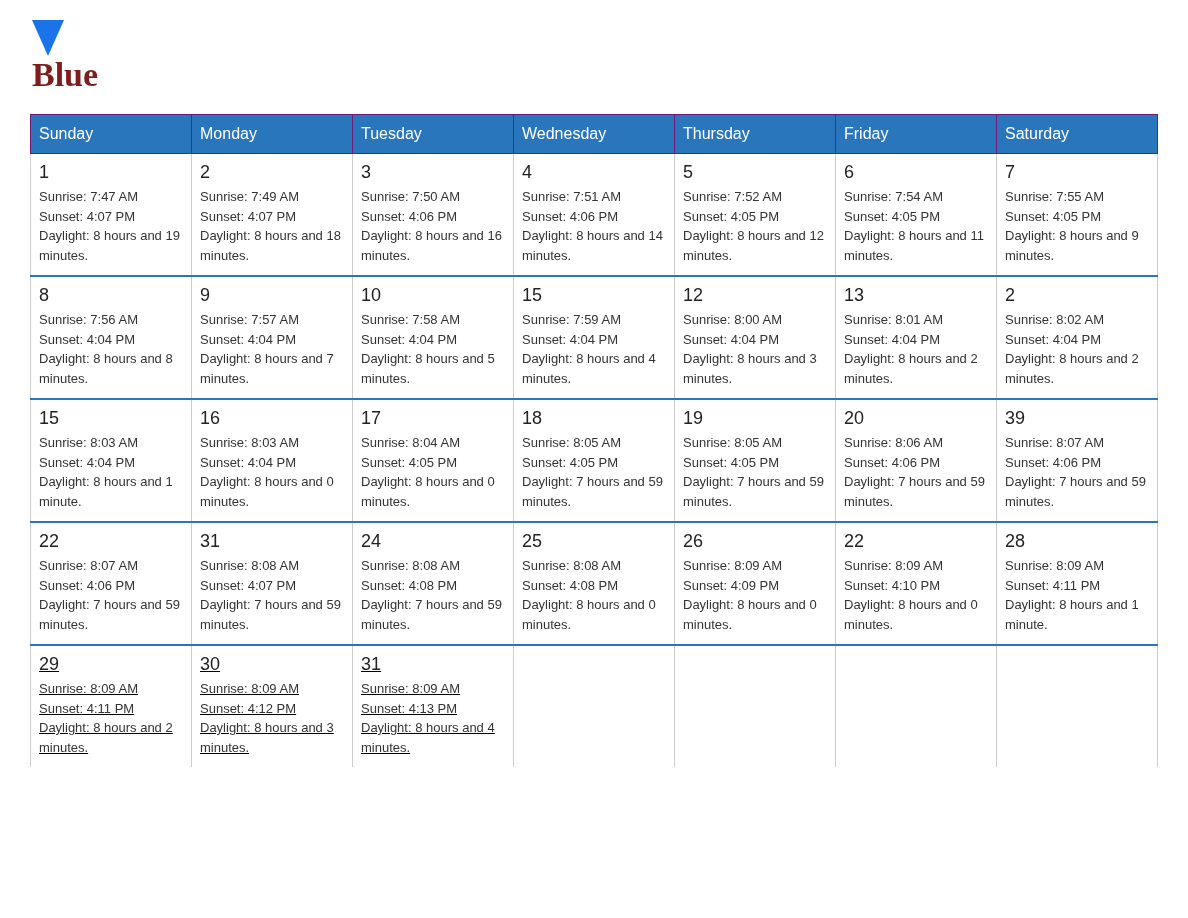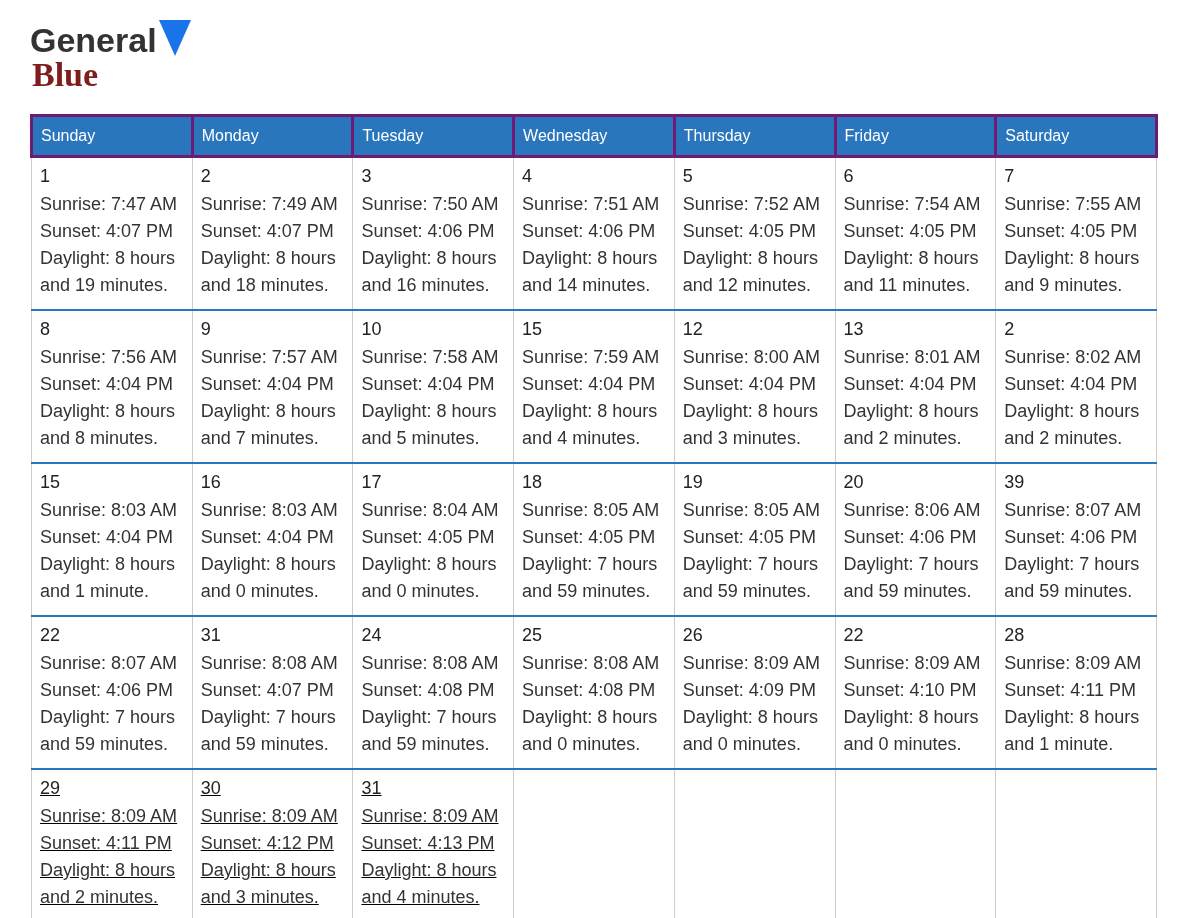--- a/index.html
+++ b/index.html
@@ -106,7 +106,6 @@
 <div class="header">
   <div class="logo">
     <div style="display:flex; align-items:flex-end; gap:0;">
-      <span style="font-size:34px; font-weight:bold; color:#333; font-family:Arial,sans-serif;">General</span>
       <div style="position:relative; display:inline-block; margin-left:2px;">
         <svg width="32" height="36" viewBox="0 0 32 36">
           <polygon points="0,0 32,0 16,36" fill="#1a73e8"></polygon>

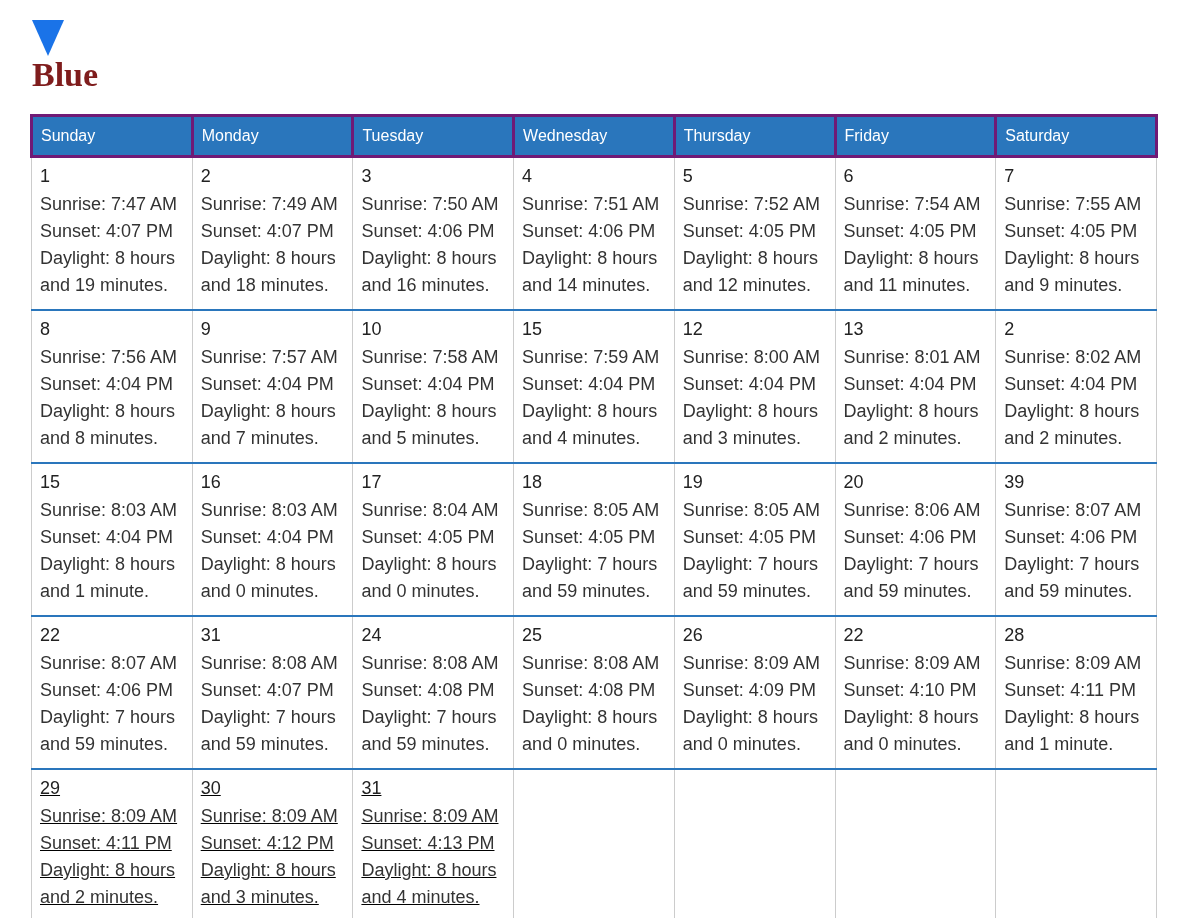--- a/index.html
+++ b/index.html
@@ -57,7 +57,7 @@
       text-align: left;
       font-weight: normal;
       font-size: 16px;
-      border: 3px solid #701a75;
+      border: 1px solid #701a75;
     }
 
     tbody tr {

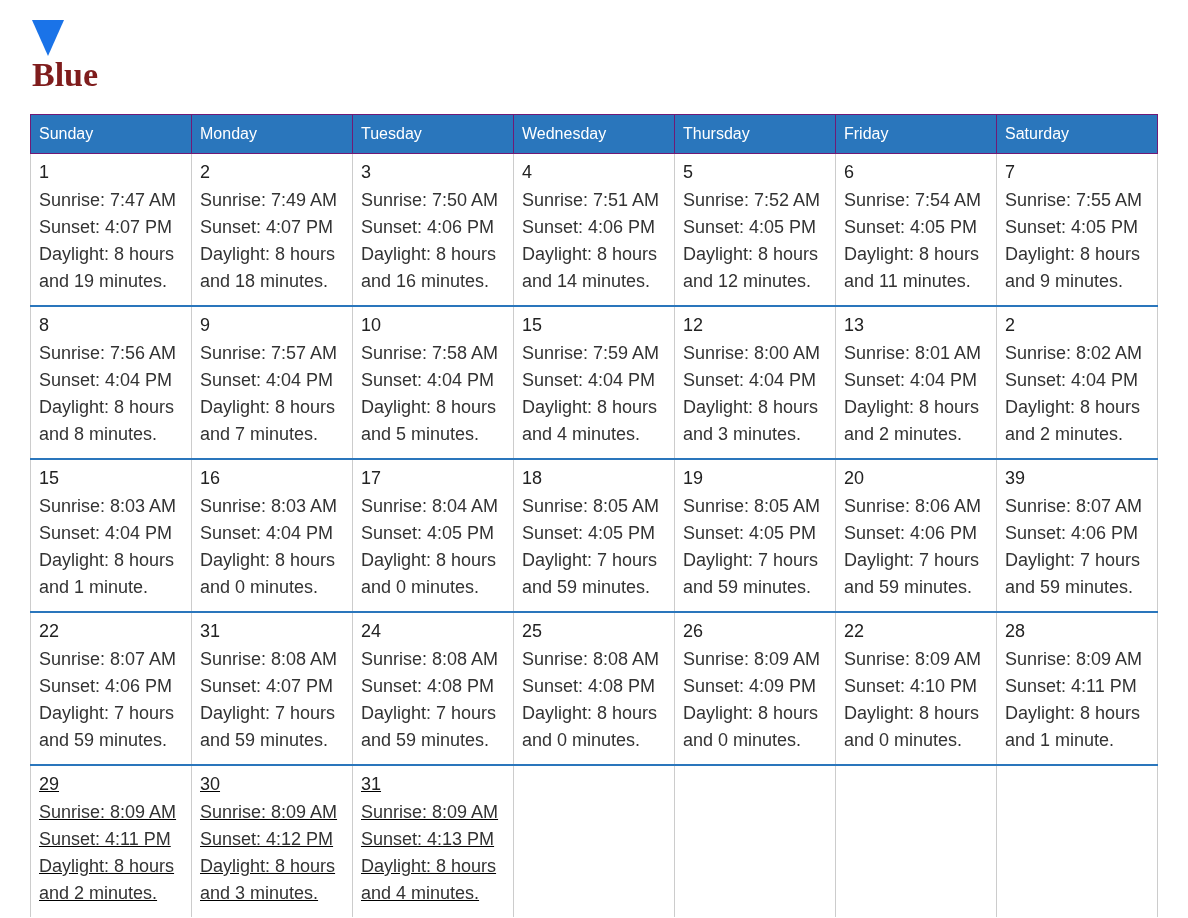--- a/index.html
+++ b/index.html
@@ -86,7 +86,7 @@
     }
 
     .day-info {
-      font-size: 18px;
+      font-size: 13px;
       color: #333;
       line-height: 1.5;
     }

